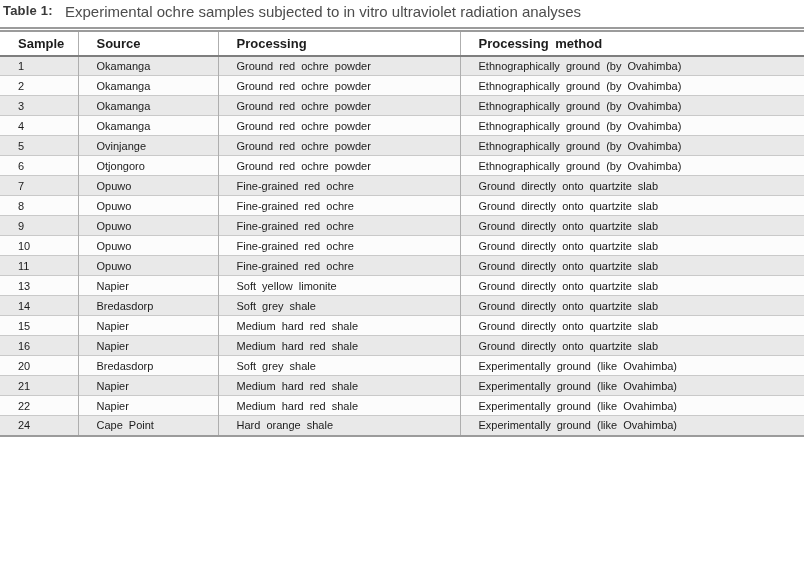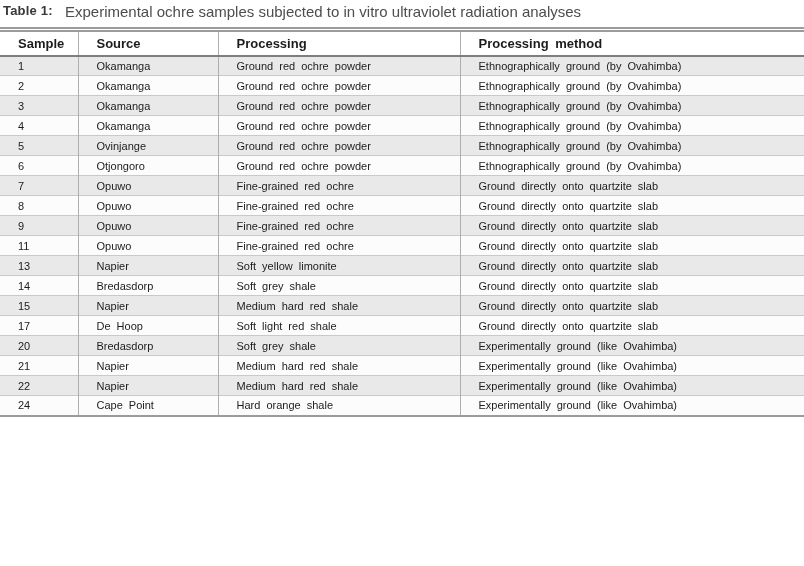--- a/index.html
+++ b/index.html
@@ -150,6 +150,12 @@
         <td>Ground directly onto quartzite slab</td>
       </tr>
       <tr>
+        <td>10</td>
+        <td>Opuwo</td>
+        <td>Fine-grained red ochre</td>
+        <td>Ground directly onto quartzite slab</td>
+      </tr>
+      <tr>
         <td>11</td>
         <td>Opuwo</td>
         <td>Fine-grained red ochre</td>

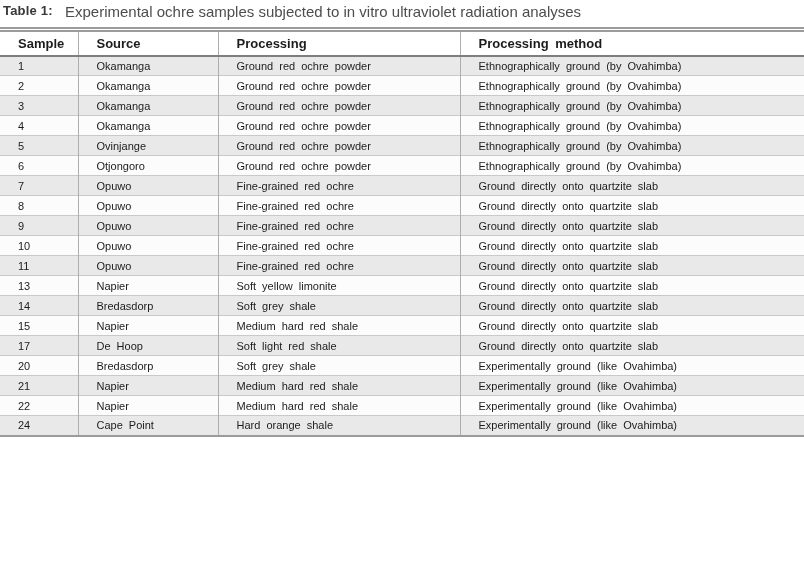--- a/index.html
+++ b/index.html
@@ -180,6 +180,12 @@
         <td>Ground directly onto quartzite slab</td>
       </tr>
       <tr>
+        <td>16</td>
+        <td>Napier</td>
+        <td>Medium hard red shale</td>
+        <td>Ground directly onto quartzite slab</td>
+      </tr>
+      <tr>
         <td>17</td>
         <td>De Hoop</td>
         <td>Soft light red shale</td>

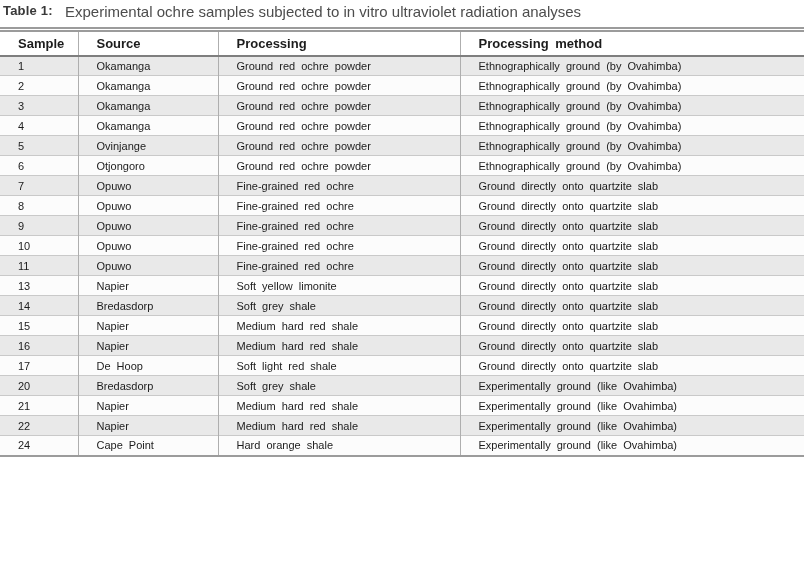--- a/index.html
+++ b/index.html
@@ -186,12 +186,6 @@
         <td>Ground directly onto quartzite slab</td>
       </tr>
       <tr>
-        <td>17</td>
-        <td>De Hoop</td>
-        <td>Soft light red shale</td>
-        <td>Ground directly onto quartzite slab</td>
-      </tr>
-      <tr>
         <td>20</td>
         <td>Bredasdorp</td>
         <td>Soft grey shale</td>

